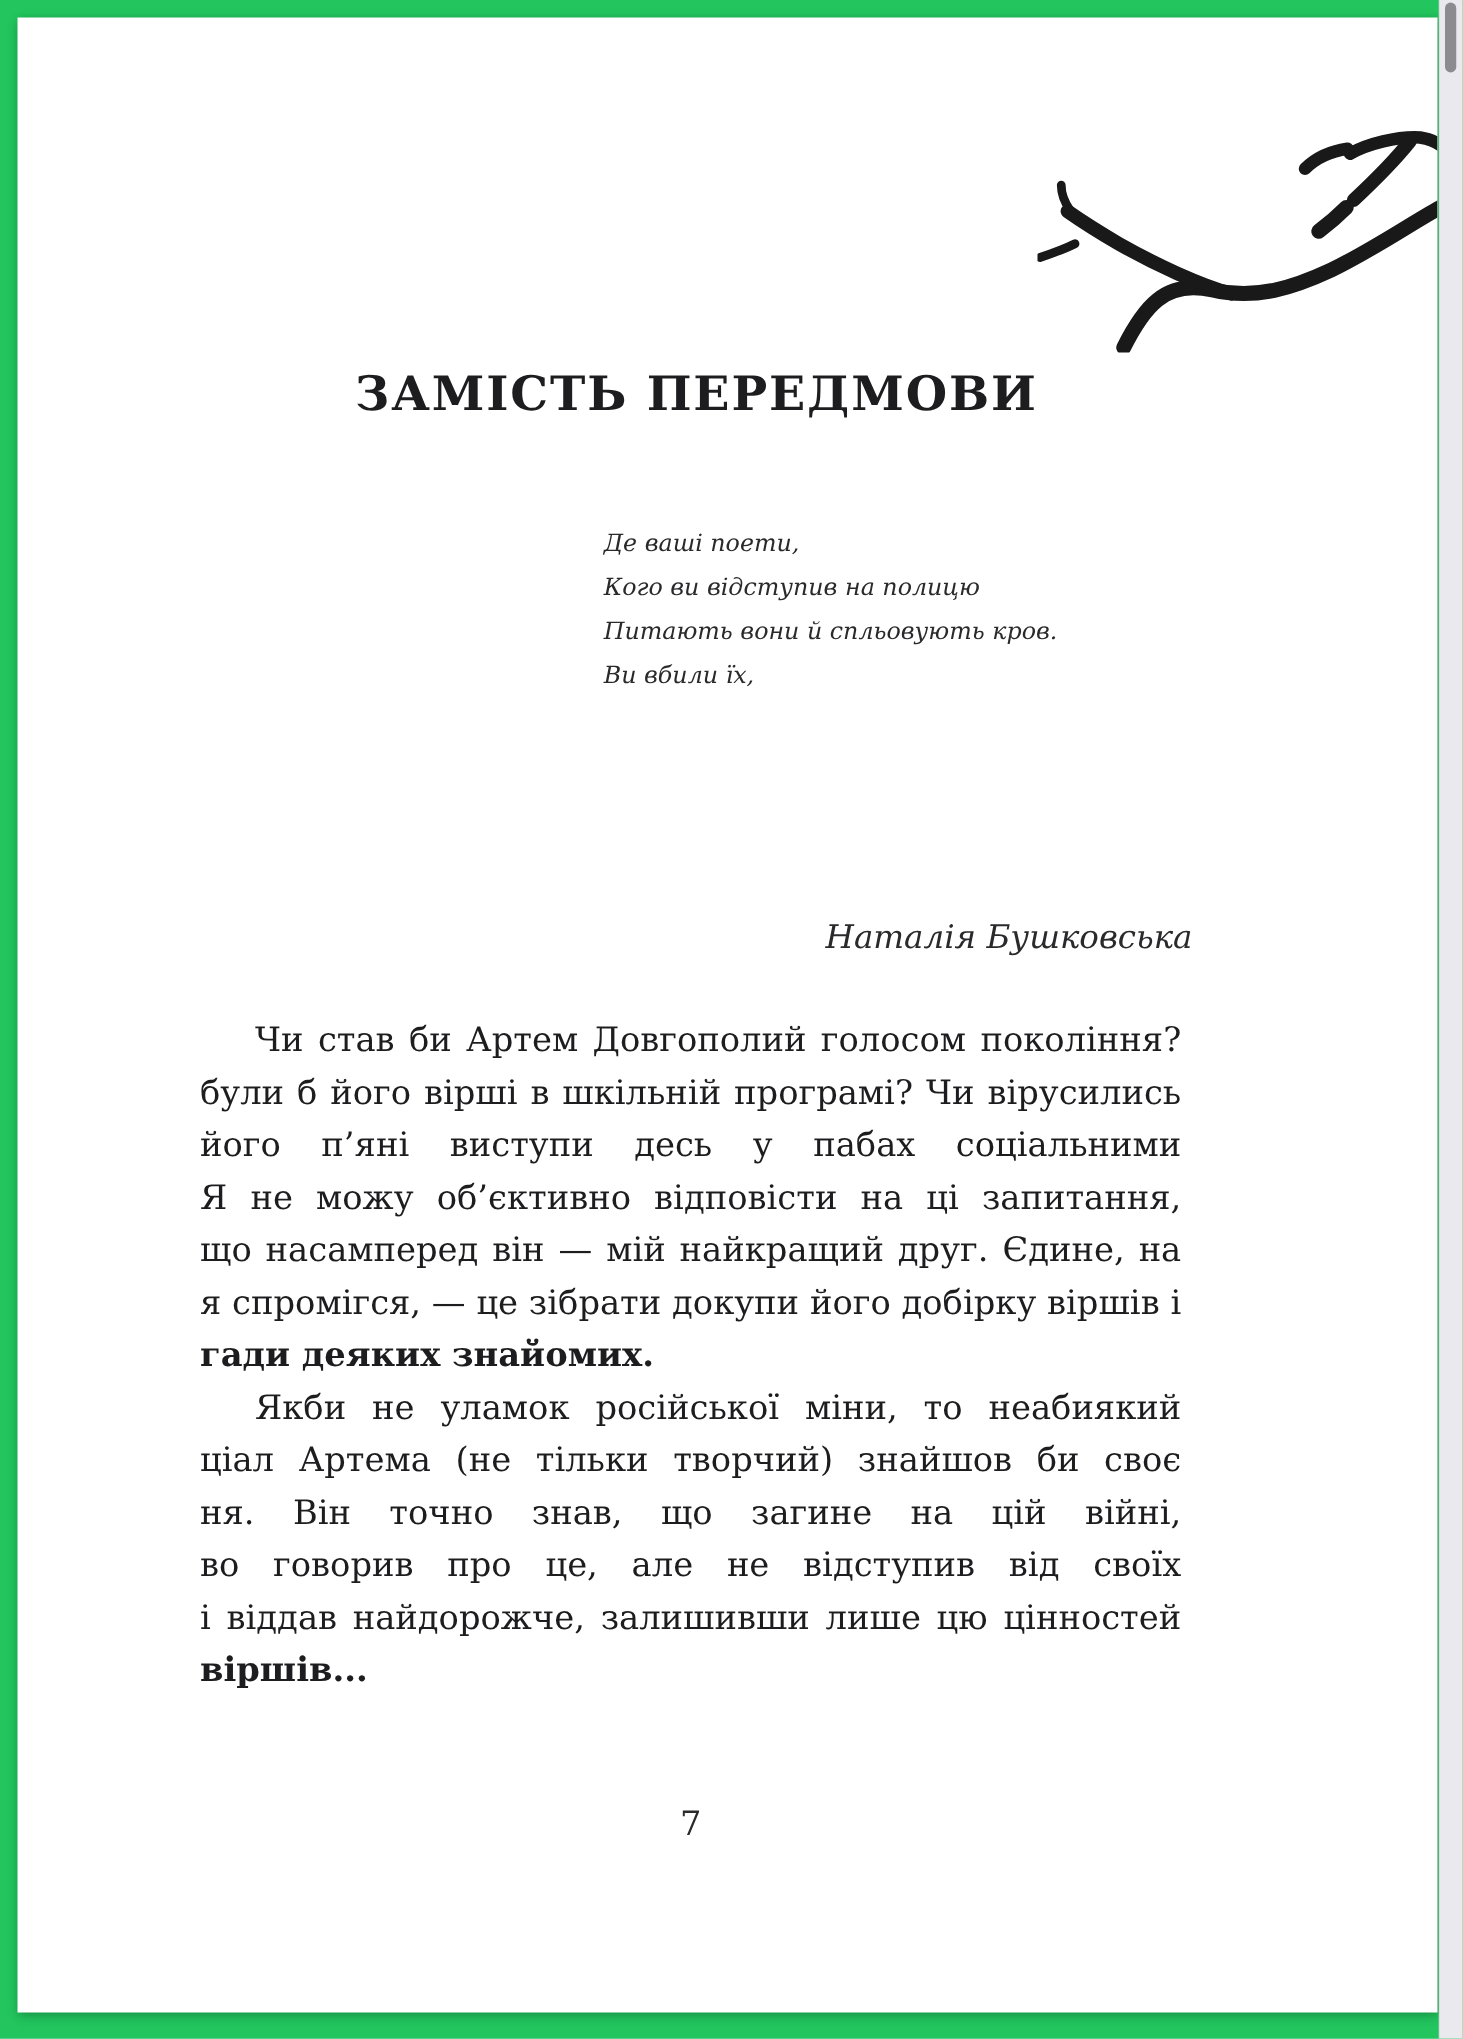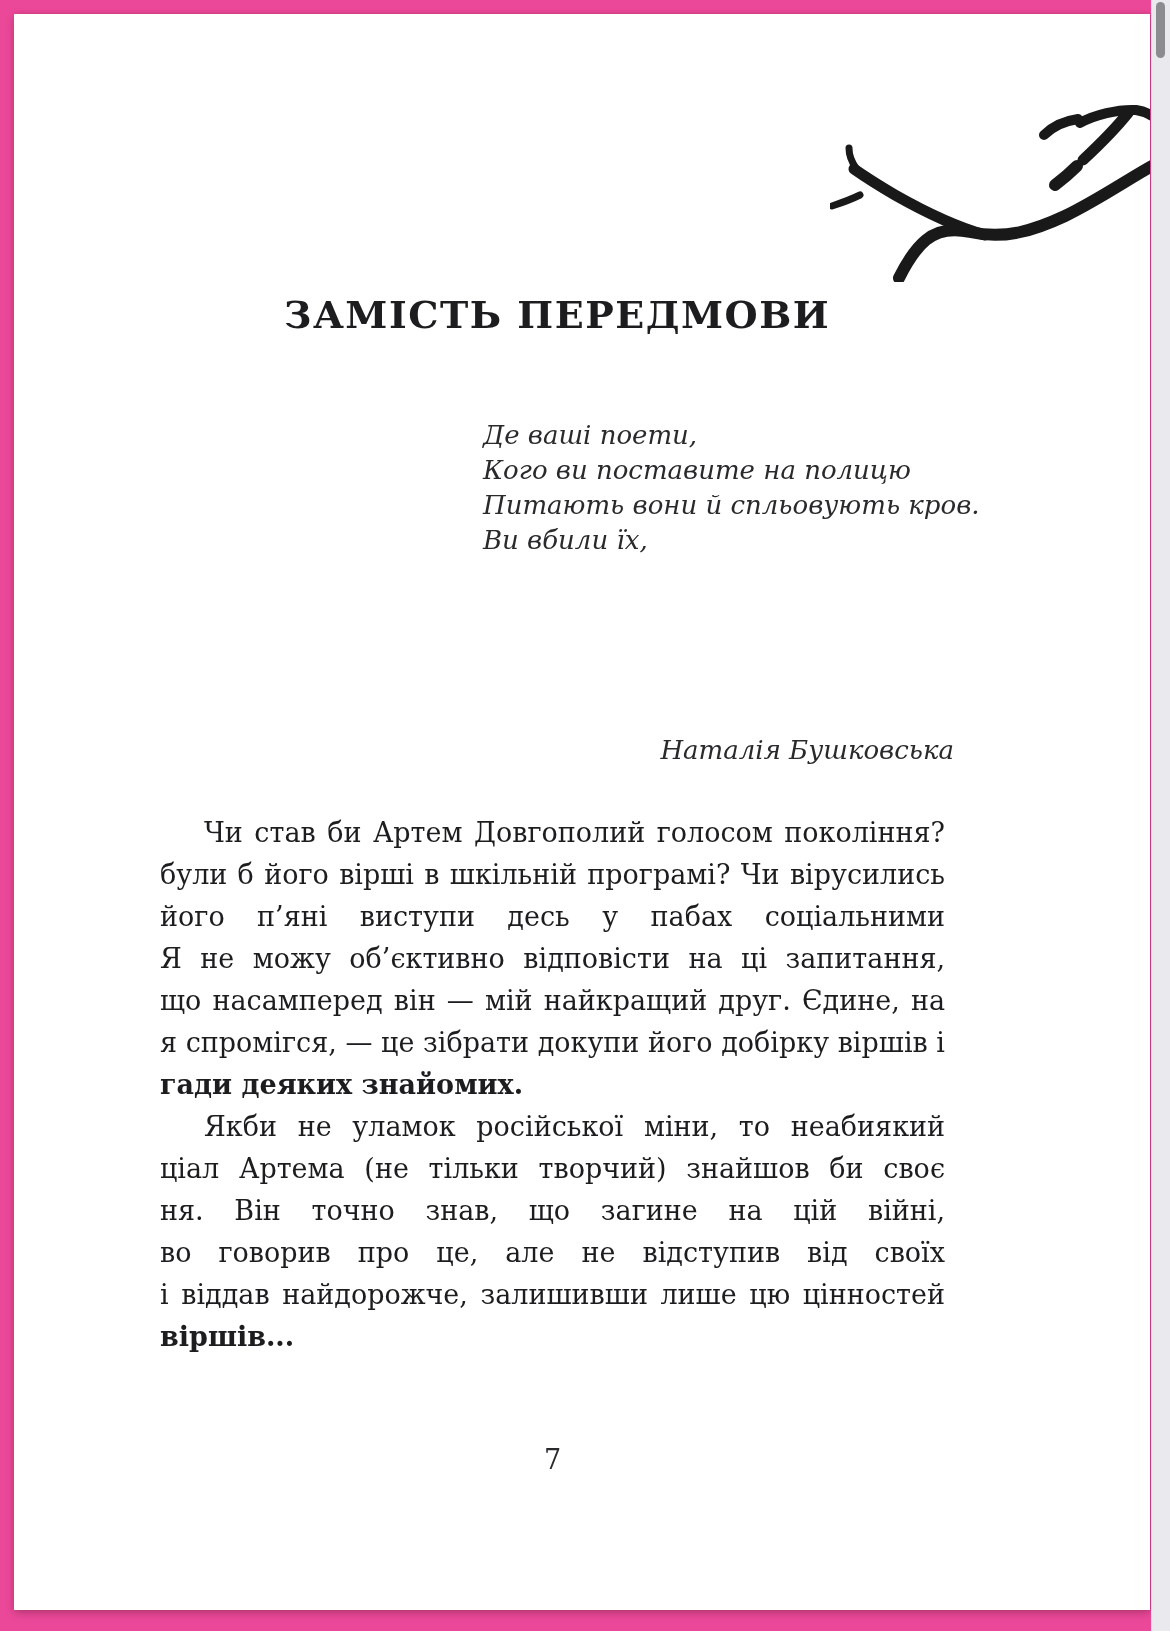--- a/index.html
+++ b/index.html
@@ -9,7 +9,7 @@
     position: relative;
     width: 1170px;
     height: 1631px;
-    background: #ec4899;
+    background: #22c55e;
     overflow: hidden;
   }
 

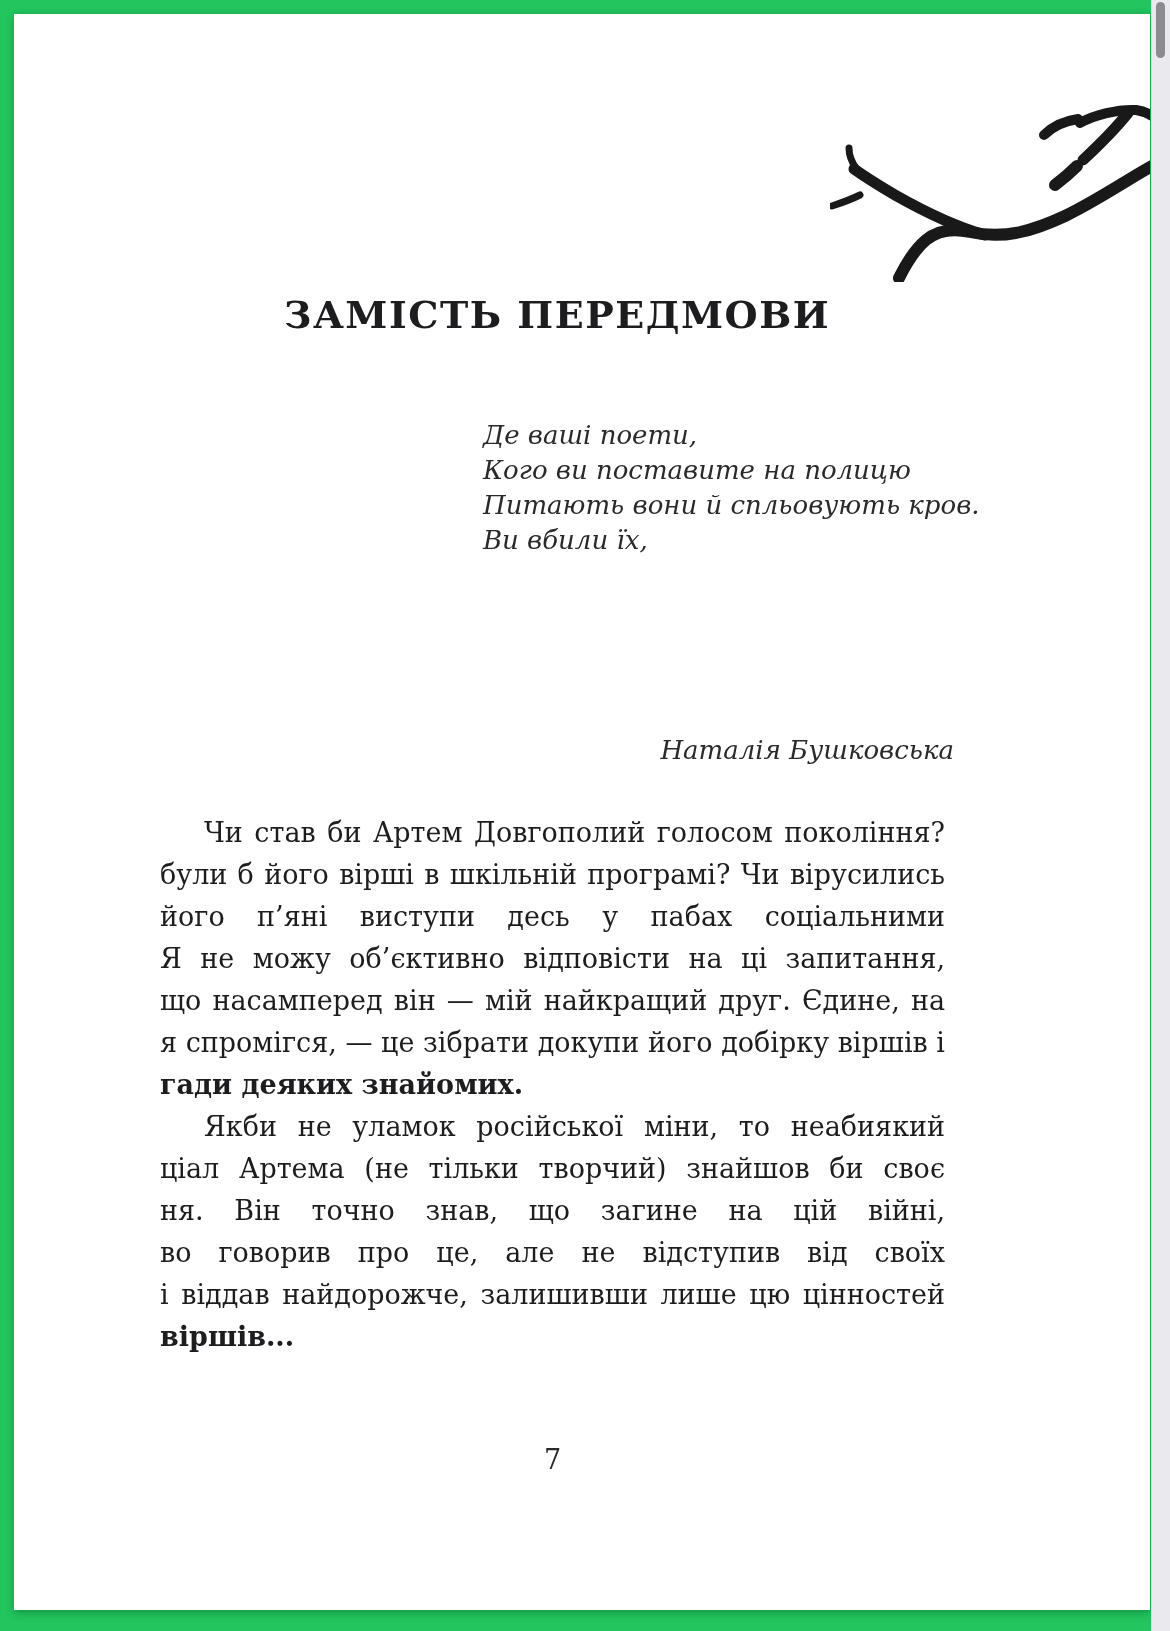--- a/index.html
+++ b/index.html
@@ -55,7 +55,7 @@
     top: 404px;
     width: 475px;
     font-style: italic;
-    font-size: 26px;
+    font-size: 19px;
     line-height: 35px;
     color: #2a2a2c;
   }

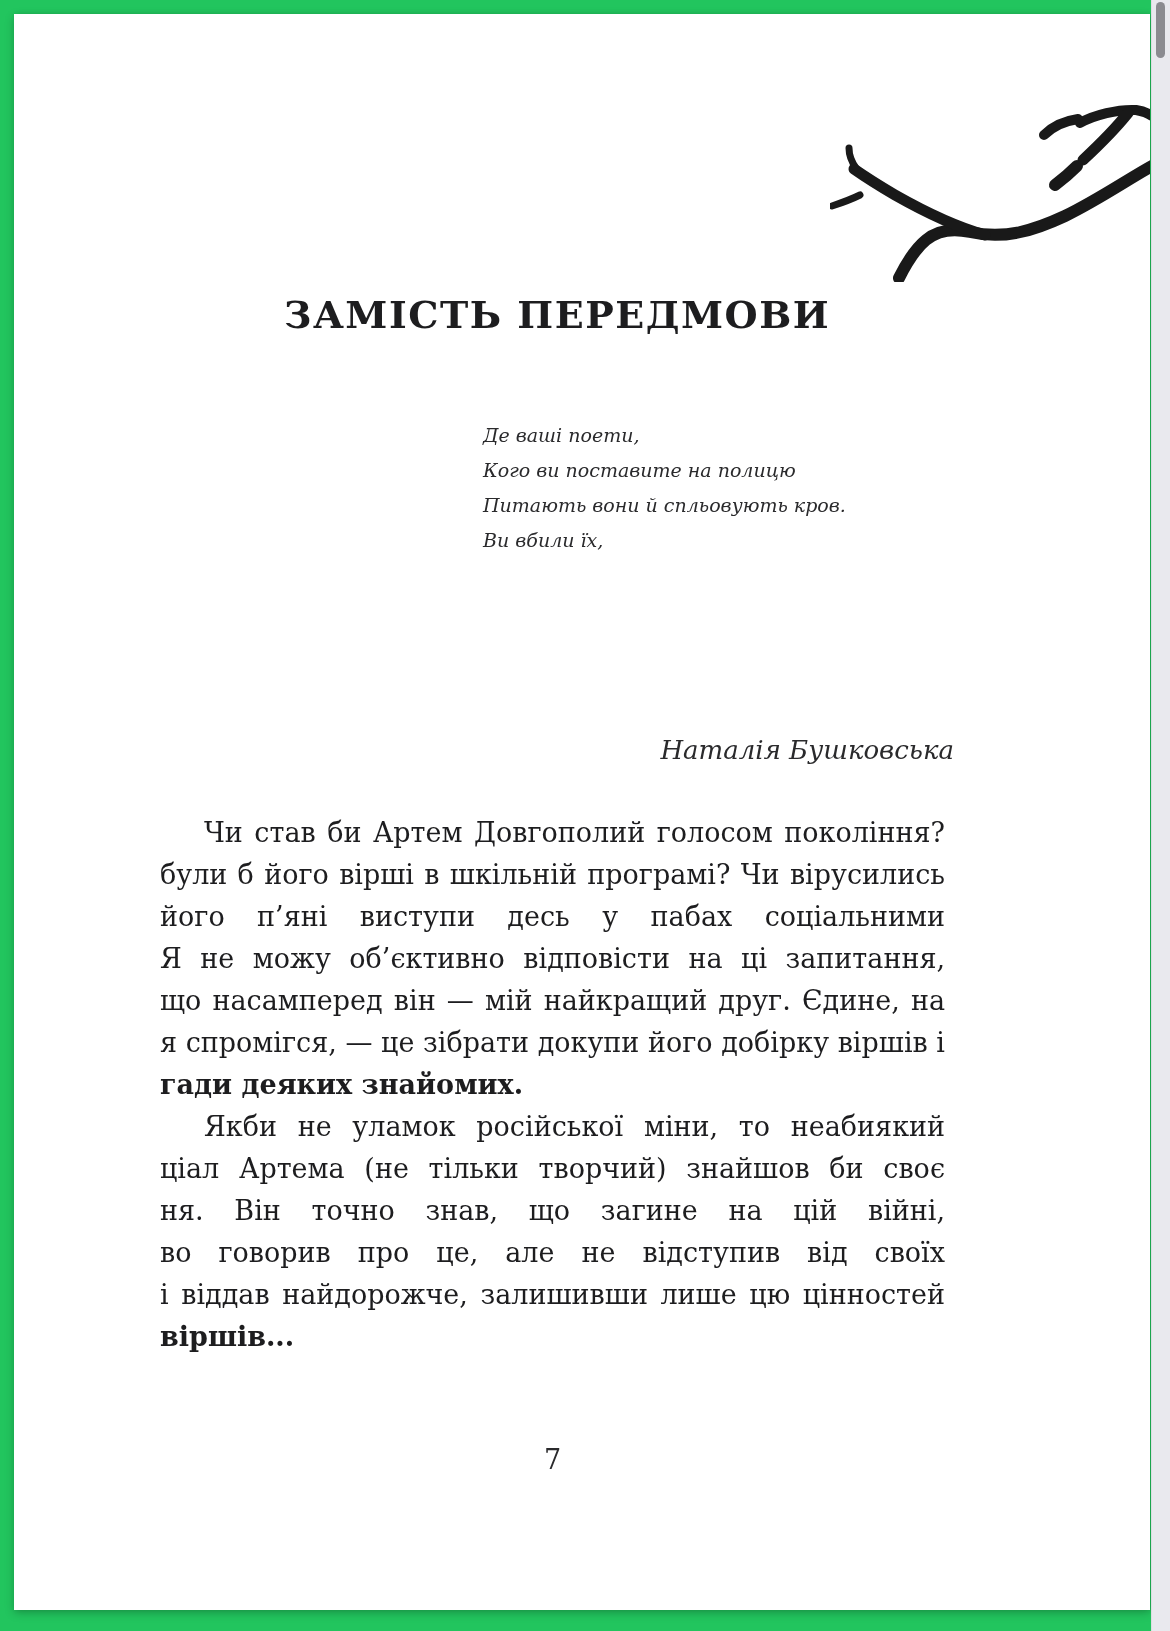--- a/index.html
+++ b/index.html
@@ -150,7 +150,7 @@
 
     <div class="poem">
       <div class="pl">Де ваші поети,</div>
-      <div class="pl">Кого ви поставите на полицю</div>
+      <div class="pl">Кого ви відступив на полицю</div>
       <div class="pl">Питають вони й спльовують кров.</div>
       <div class="pl">Ви вбили їх,</div>
     </div>

